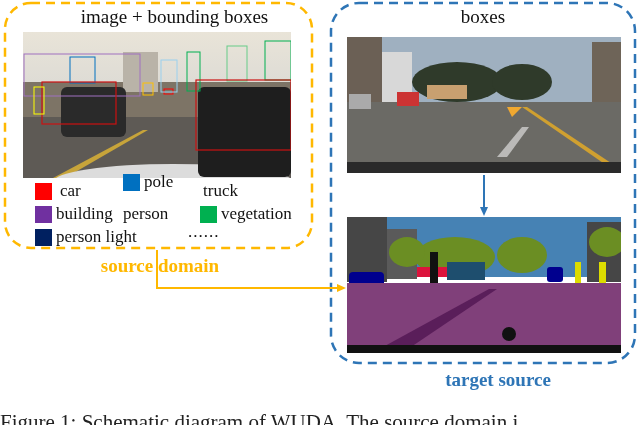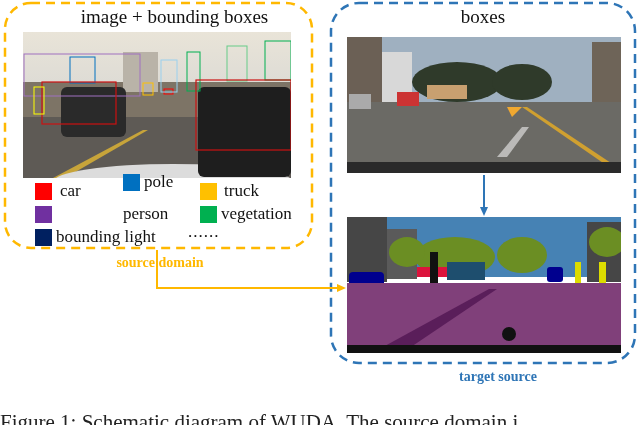--- a/index.html
+++ b/index.html
@@ -70,7 +70,7 @@
     <span class="swatch" style="background:#0070C0"></span>
     <span>pole</span>
   </div>
-  <div class="legend-item" style="left:200px;top:181px;">
+  <div class="legend-item" style="left:200px;top:181px;flex-direction:column;">
     <span class="swatch" style="background:#FFC000"></span>
     <span style="margin-left:3px">truck</span>
   </div>

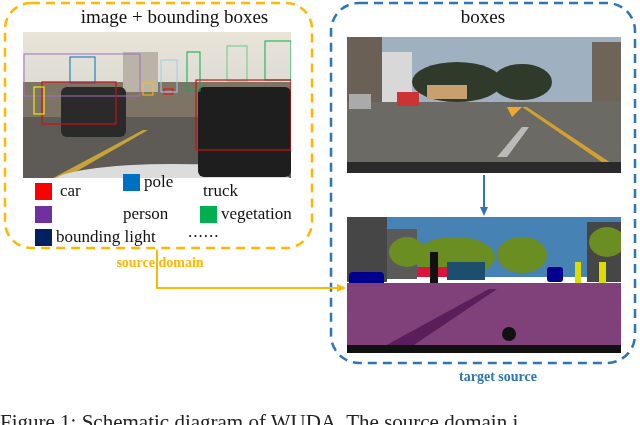--- a/index.html
+++ b/index.html
@@ -76,6 +76,7 @@
   </div>
   <div class="legend-item" style="left:35px;top:204px;">
     <span class="swatch" style="background:#7030A0"></span>
+    <span>building</span>
   </div>
   <div class="legend-item" style="left:123px;top:204px;flex-direction:column;">
     <span class="swatch" style="background:#FFFF00"></span>

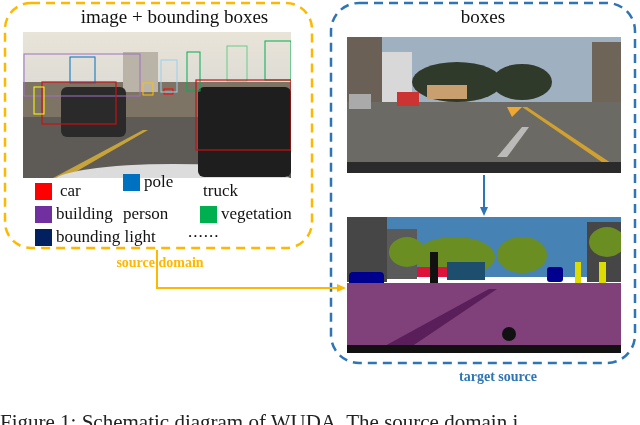--- a/index.html
+++ b/index.html
@@ -88,7 +88,7 @@
   </div>
   <div class="legend-item" style="left:35px;top:227px;">
     <span class="swatch" style="background:#002060"></span>
-    <span>bounding light</span>
+    <span>person light</span>
   </div>
   <div class="legend-item" style="left:188px;top:222px;letter-spacing:1px;">......</div>
 </div>

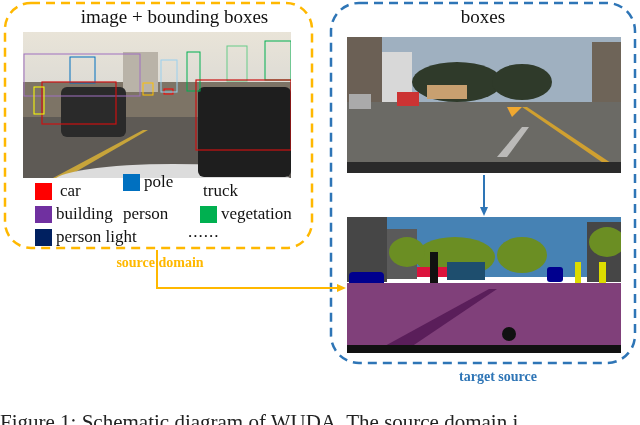--- a/index.html
+++ b/index.html
@@ -9,7 +9,7 @@
   .photo { position:absolute; overflow:hidden; }
   .legend-item { position:absolute; display:flex; align-items:center; font-size:17px; color:#111; height:20px;font-family:Liberation Serif, serif; }
   .swatch { width:17px; height:17px; margin-right:4px; display:inline-block; }
-  .domain-label { font-weight:bold; font-size:14px; position:absolute; text-align:center; }
+  .domain-label { font-weight:bold; font-size:19px; position:absolute; text-align:center; }
   .caption { position:absolute; left:0; top:410px; font-size:21px; color:#222; white-space:nowrap; }
 </style>
 </head>

